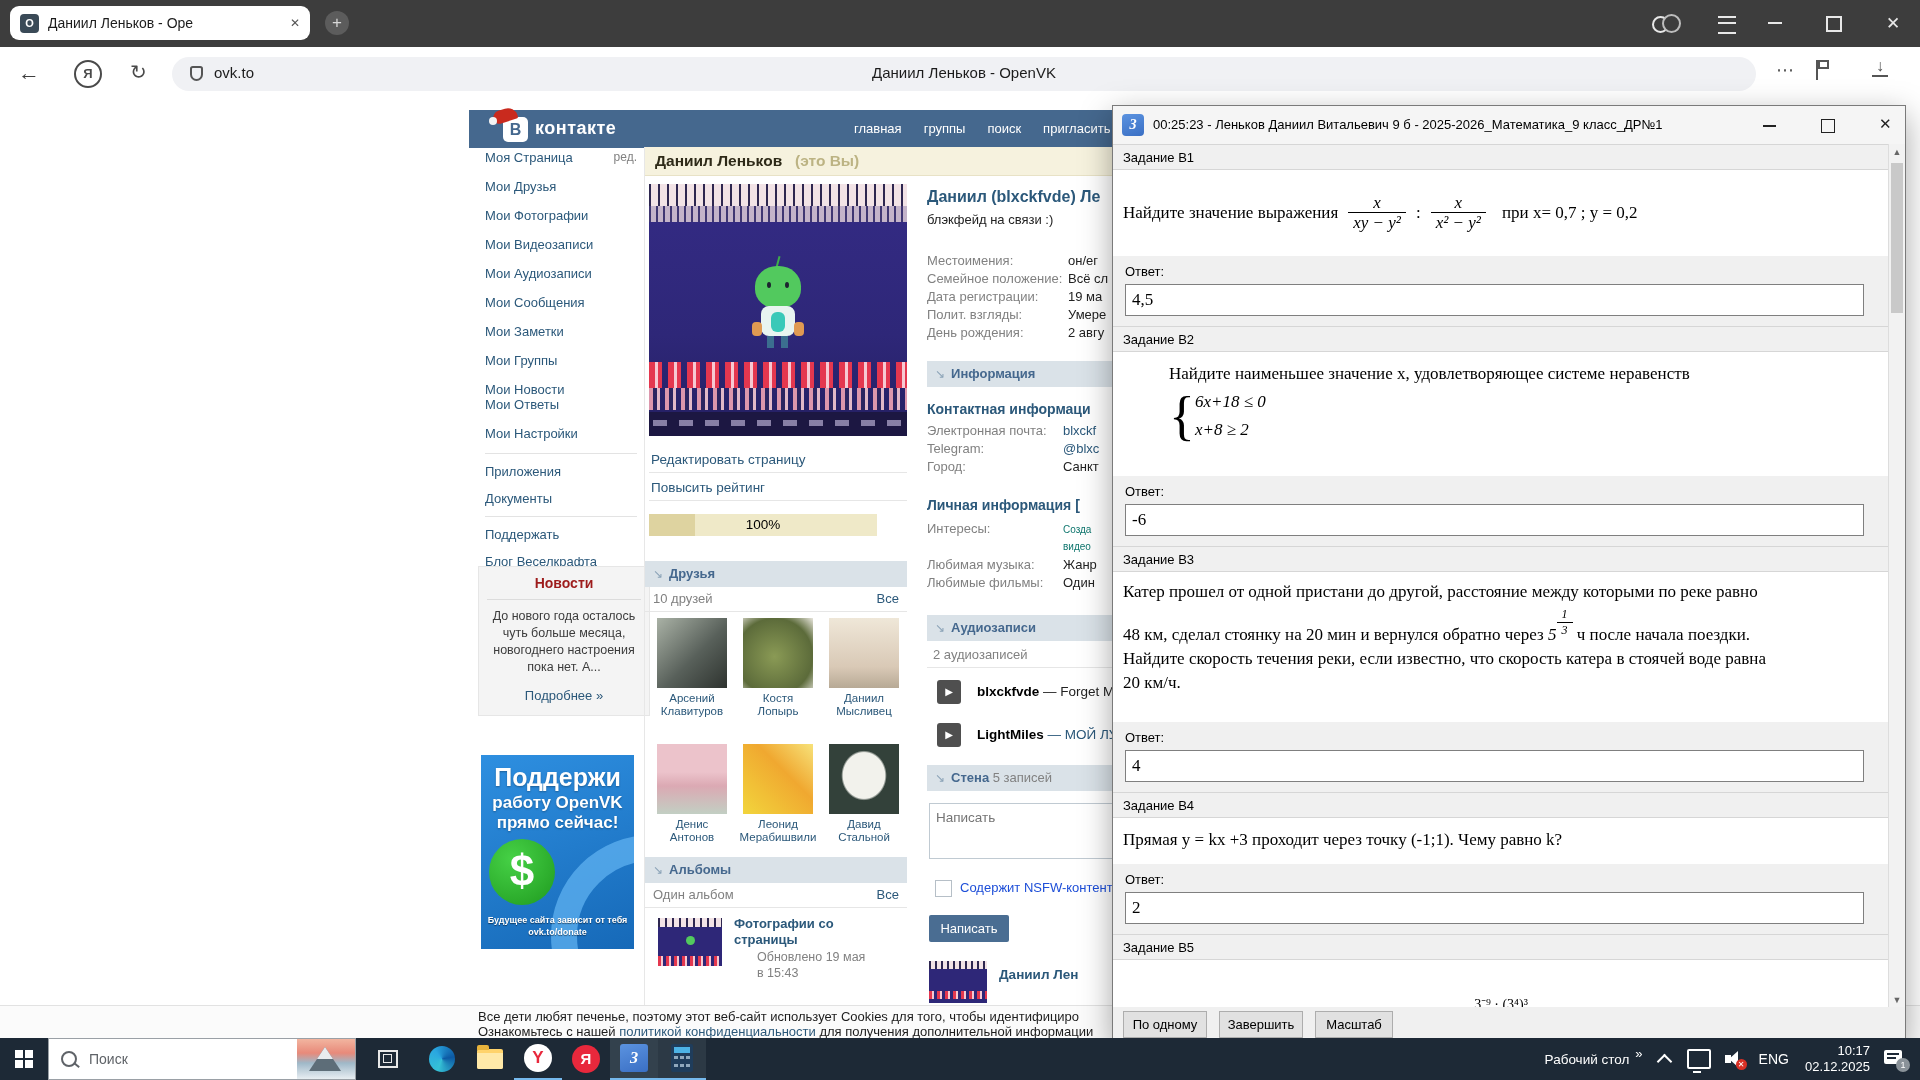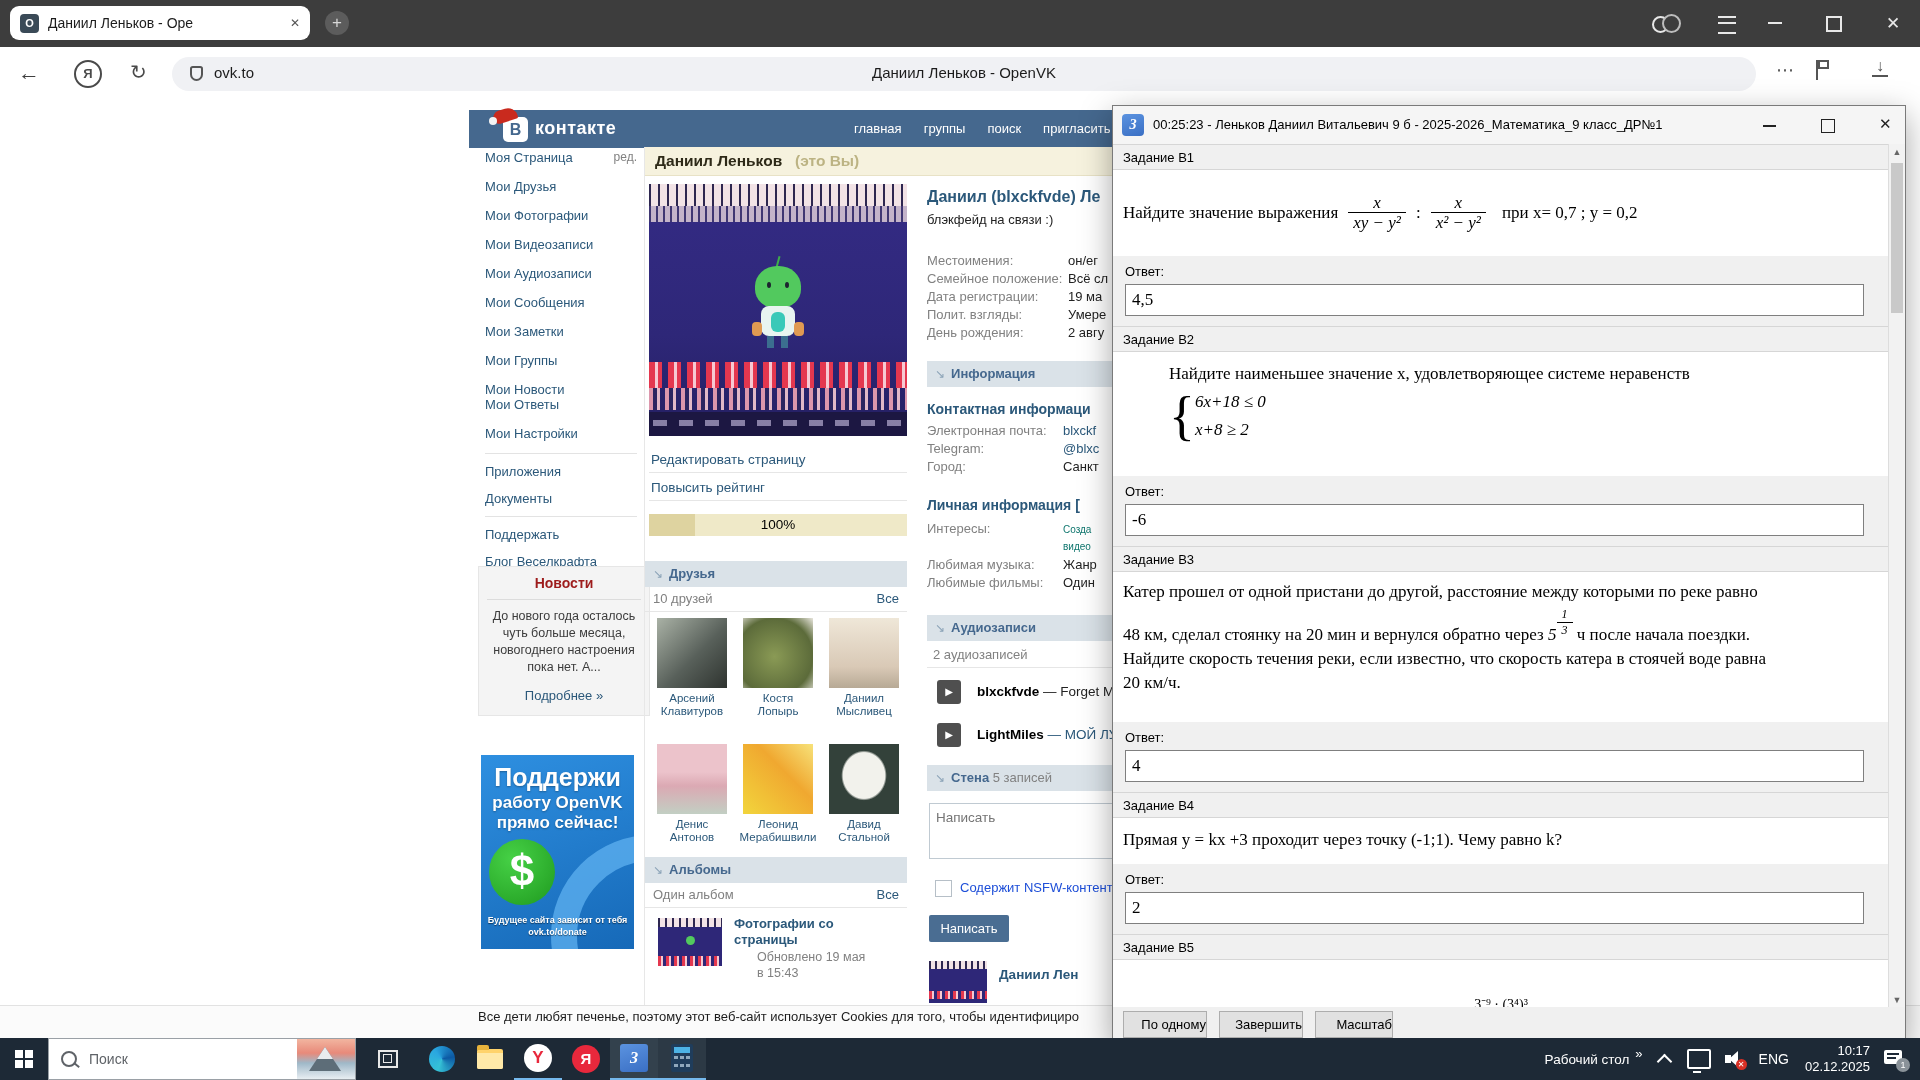--- a/index.html
+++ b/index.html
@@ -151,7 +151,7 @@
   <div class="ab" style="left:651px;top:380px;width:256px;font-size:13.5px;"><span class="vk-link">Повысить рейтинг</span></div>
   <div class="ab" style="left:649px;top:400px;width:258px;height:1px;background:#e6e6e6;"></div>
 
-  <div class="ab" style="left:649px;top:414px;width:258px;height:22px;background:#efe9c8;">
+  <div class="ab" style="left:649px;top:414px;width:228px;height:22px;background:#efe9c8;">
     <div class="ab" style="left:0;top:0;width:46px;height:22px;background:#ded3a0;"></div>
     <div class="ab" style="left:0;right:0;top:3px;text-align:center;font-size:13.5px;color:#000;">100%</div>
   </div>

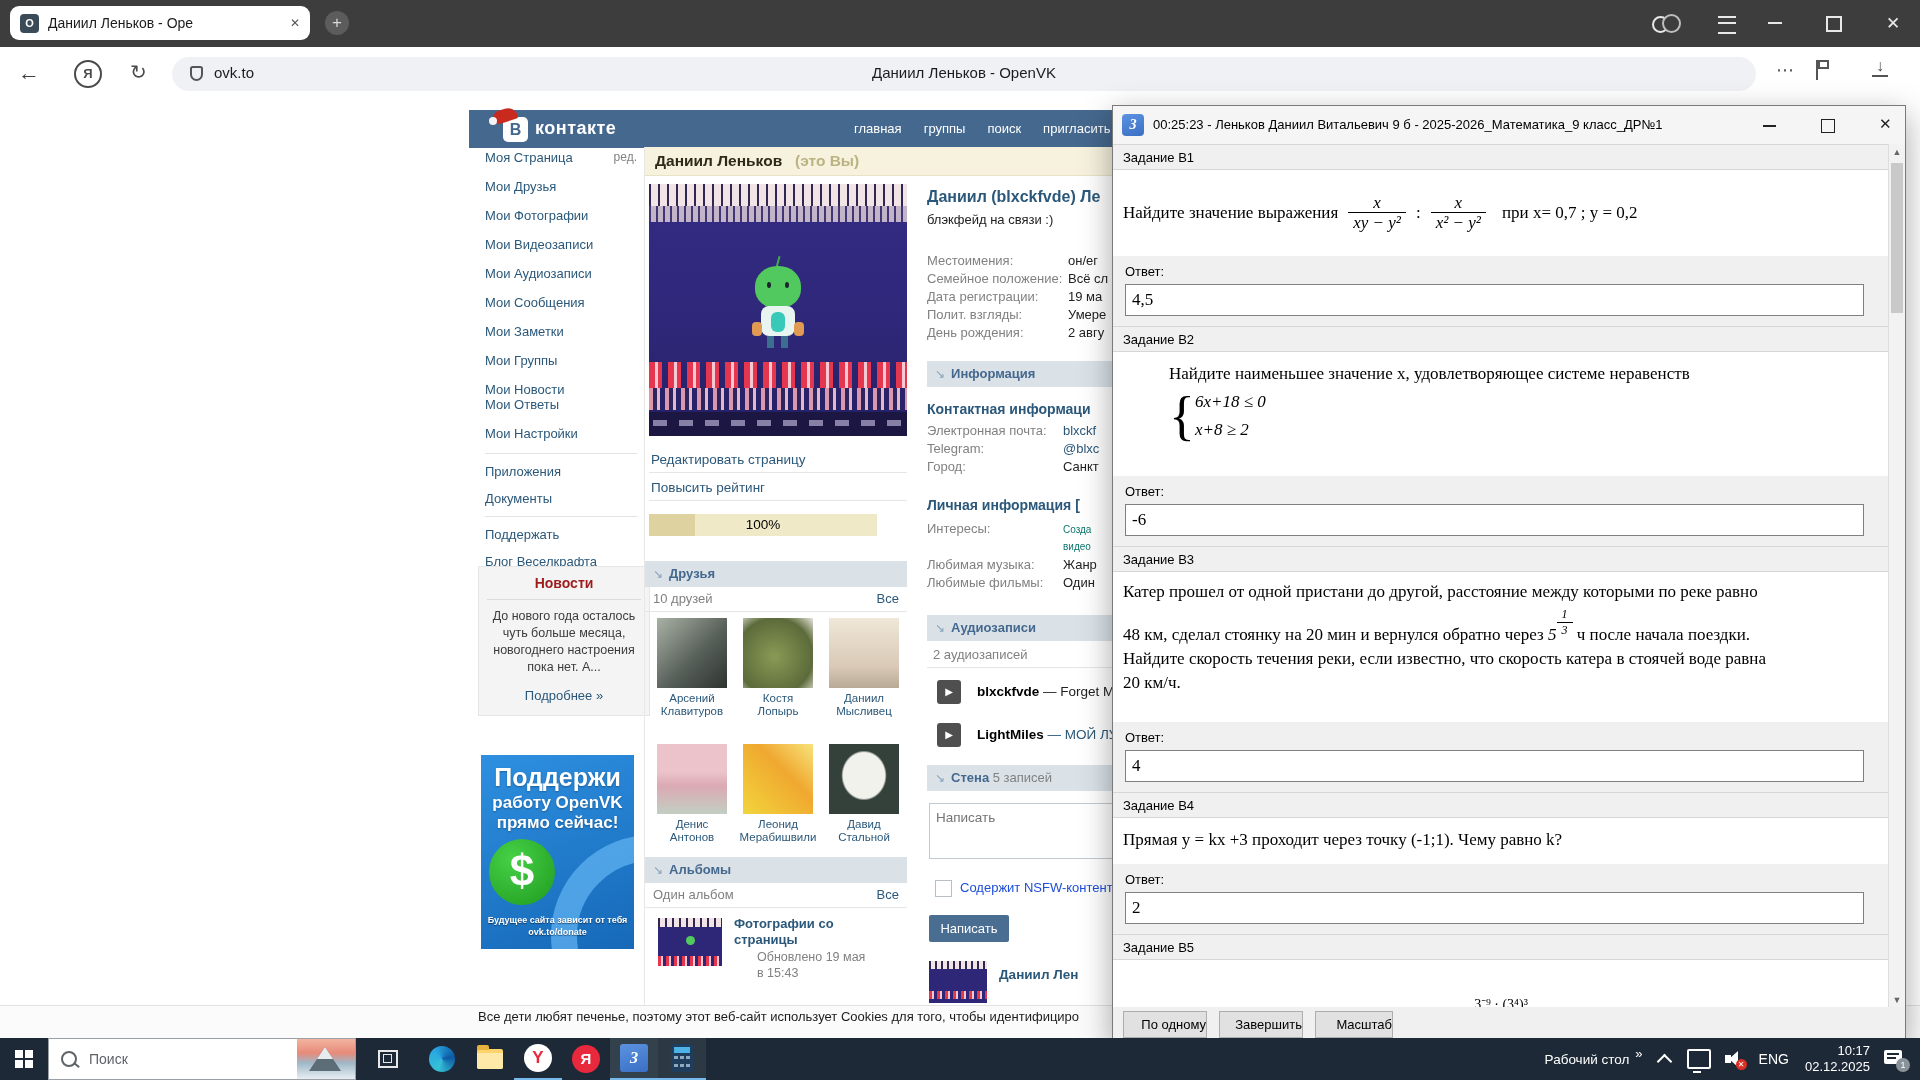--- a/index.html
+++ b/index.html
@@ -268,6 +268,9 @@
 
   <div class="ab" style="left:0;top:905px;width:1920px;height:33px;background:#fbfbfb;border-top:1px solid #e2e2e2;">
     <div class="ab" style="left:478px;top:3px;font-size:13px;color:#1c1c1c;white-space:nowrap;">Все дети любят печенье, поэтому этот веб-сайт использует Cookies для того, чтобы идентифициро</div>
+    <div class="ab" style="left:478px;top:18px;font-size:13px;color:#1c1c1c;white-space:nowrap;">
+      <span>Ознакомьтесь с нашей </span><span class="vk-link">политикой конфиденциальности</span><span> для получения дополнительной информации</span>
+    </div>
   </div>
 </div>
 

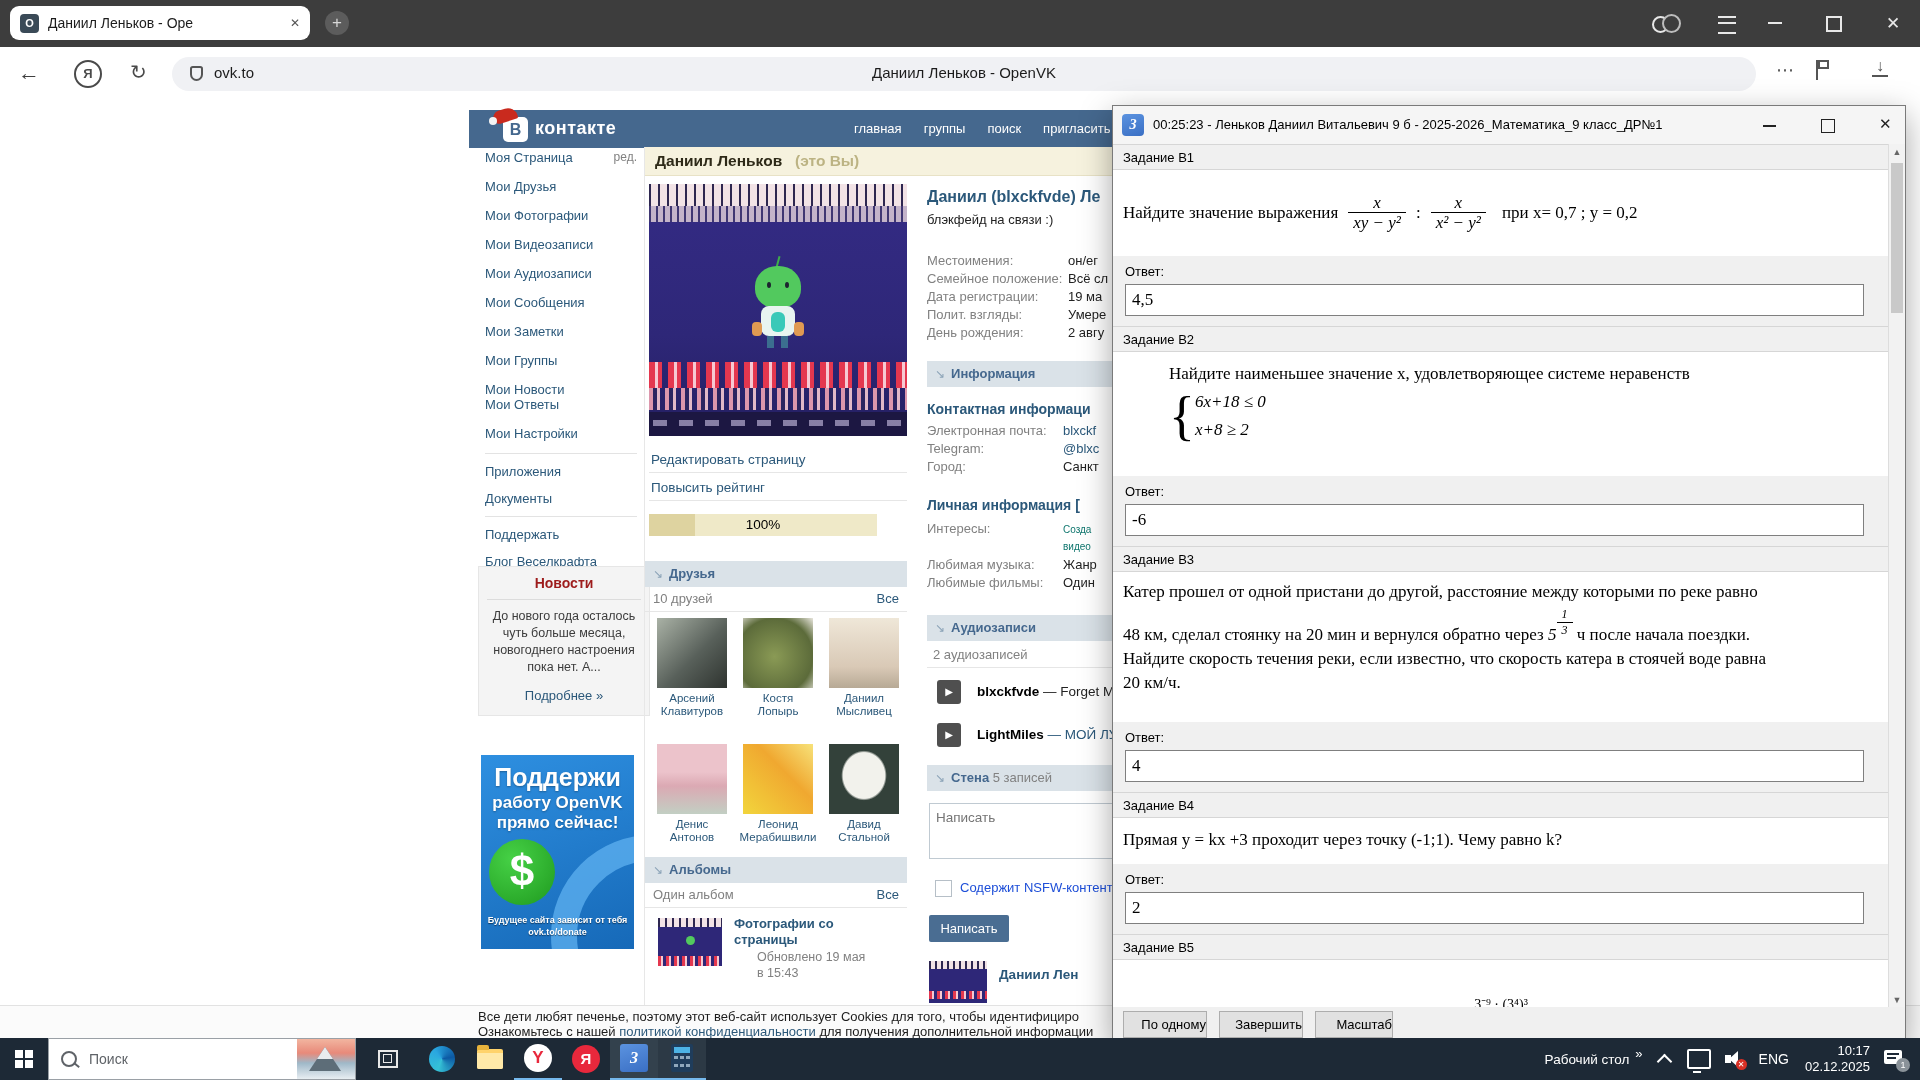--- a/index.html
+++ b/index.html
@@ -17,7 +17,7 @@
   .ansblock{background:#f0f0f0;padding:8px 12px 10px 12px;box-sizing:border-box;}
   .ansblock label{font-size:13px;color:#000;display:block;margin-bottom:5px;}
   .ansblock input{width:97%;height:28px;border:1px solid #7f7f7f;font-family:"Liberation Serif",serif;font-size:17px;padding-left:6px;background:#fff;}
-  .winbtn{background:#e1e1e1;border:1px solid #adadad;font-size:13px;color:#000;height:27px;text-align:right;line-height:25px;box-sizing:border-box;}
+  .winbtn{background:#e1e1e1;border:1px solid #adadad;font-size:13px;color:#000;height:27px;text-align:center;line-height:25px;box-sizing:border-box;}
   .tb-ico{width:48px;height:42px;display:flex;align-items:center;justify-content:center;position:relative;}
   .friend-name{font-size:11.5px;line-height:13px;text-align:center;color:#2b587a;}
 </style>

